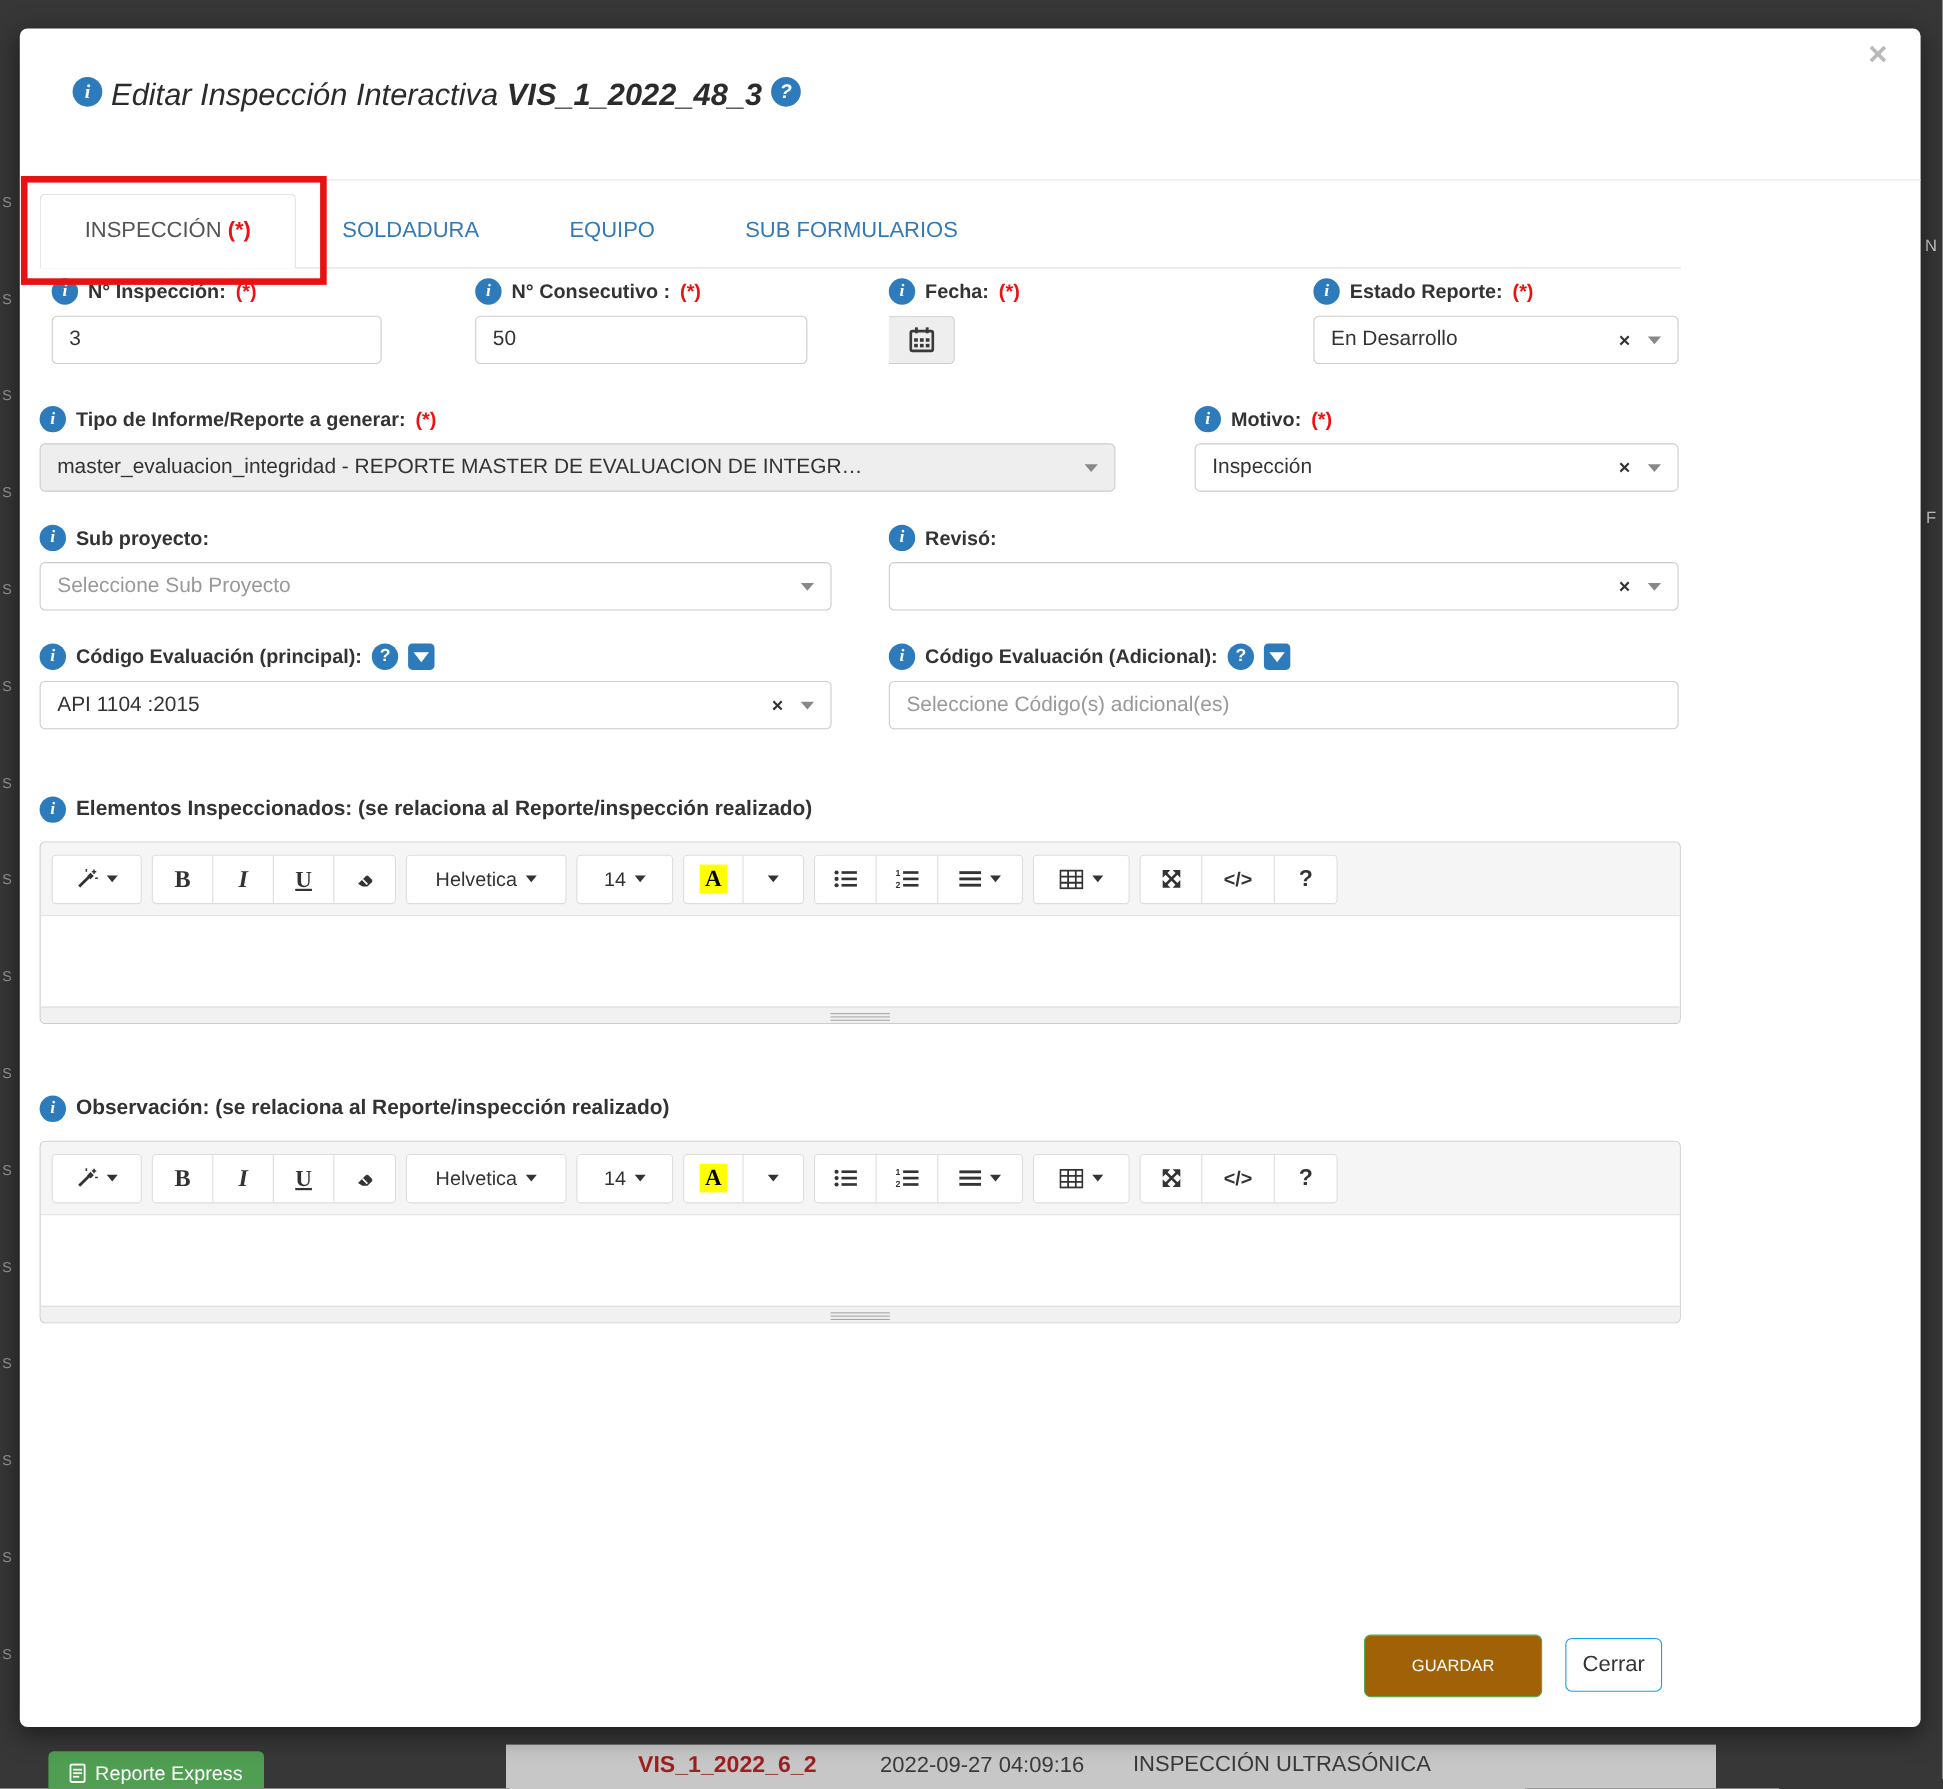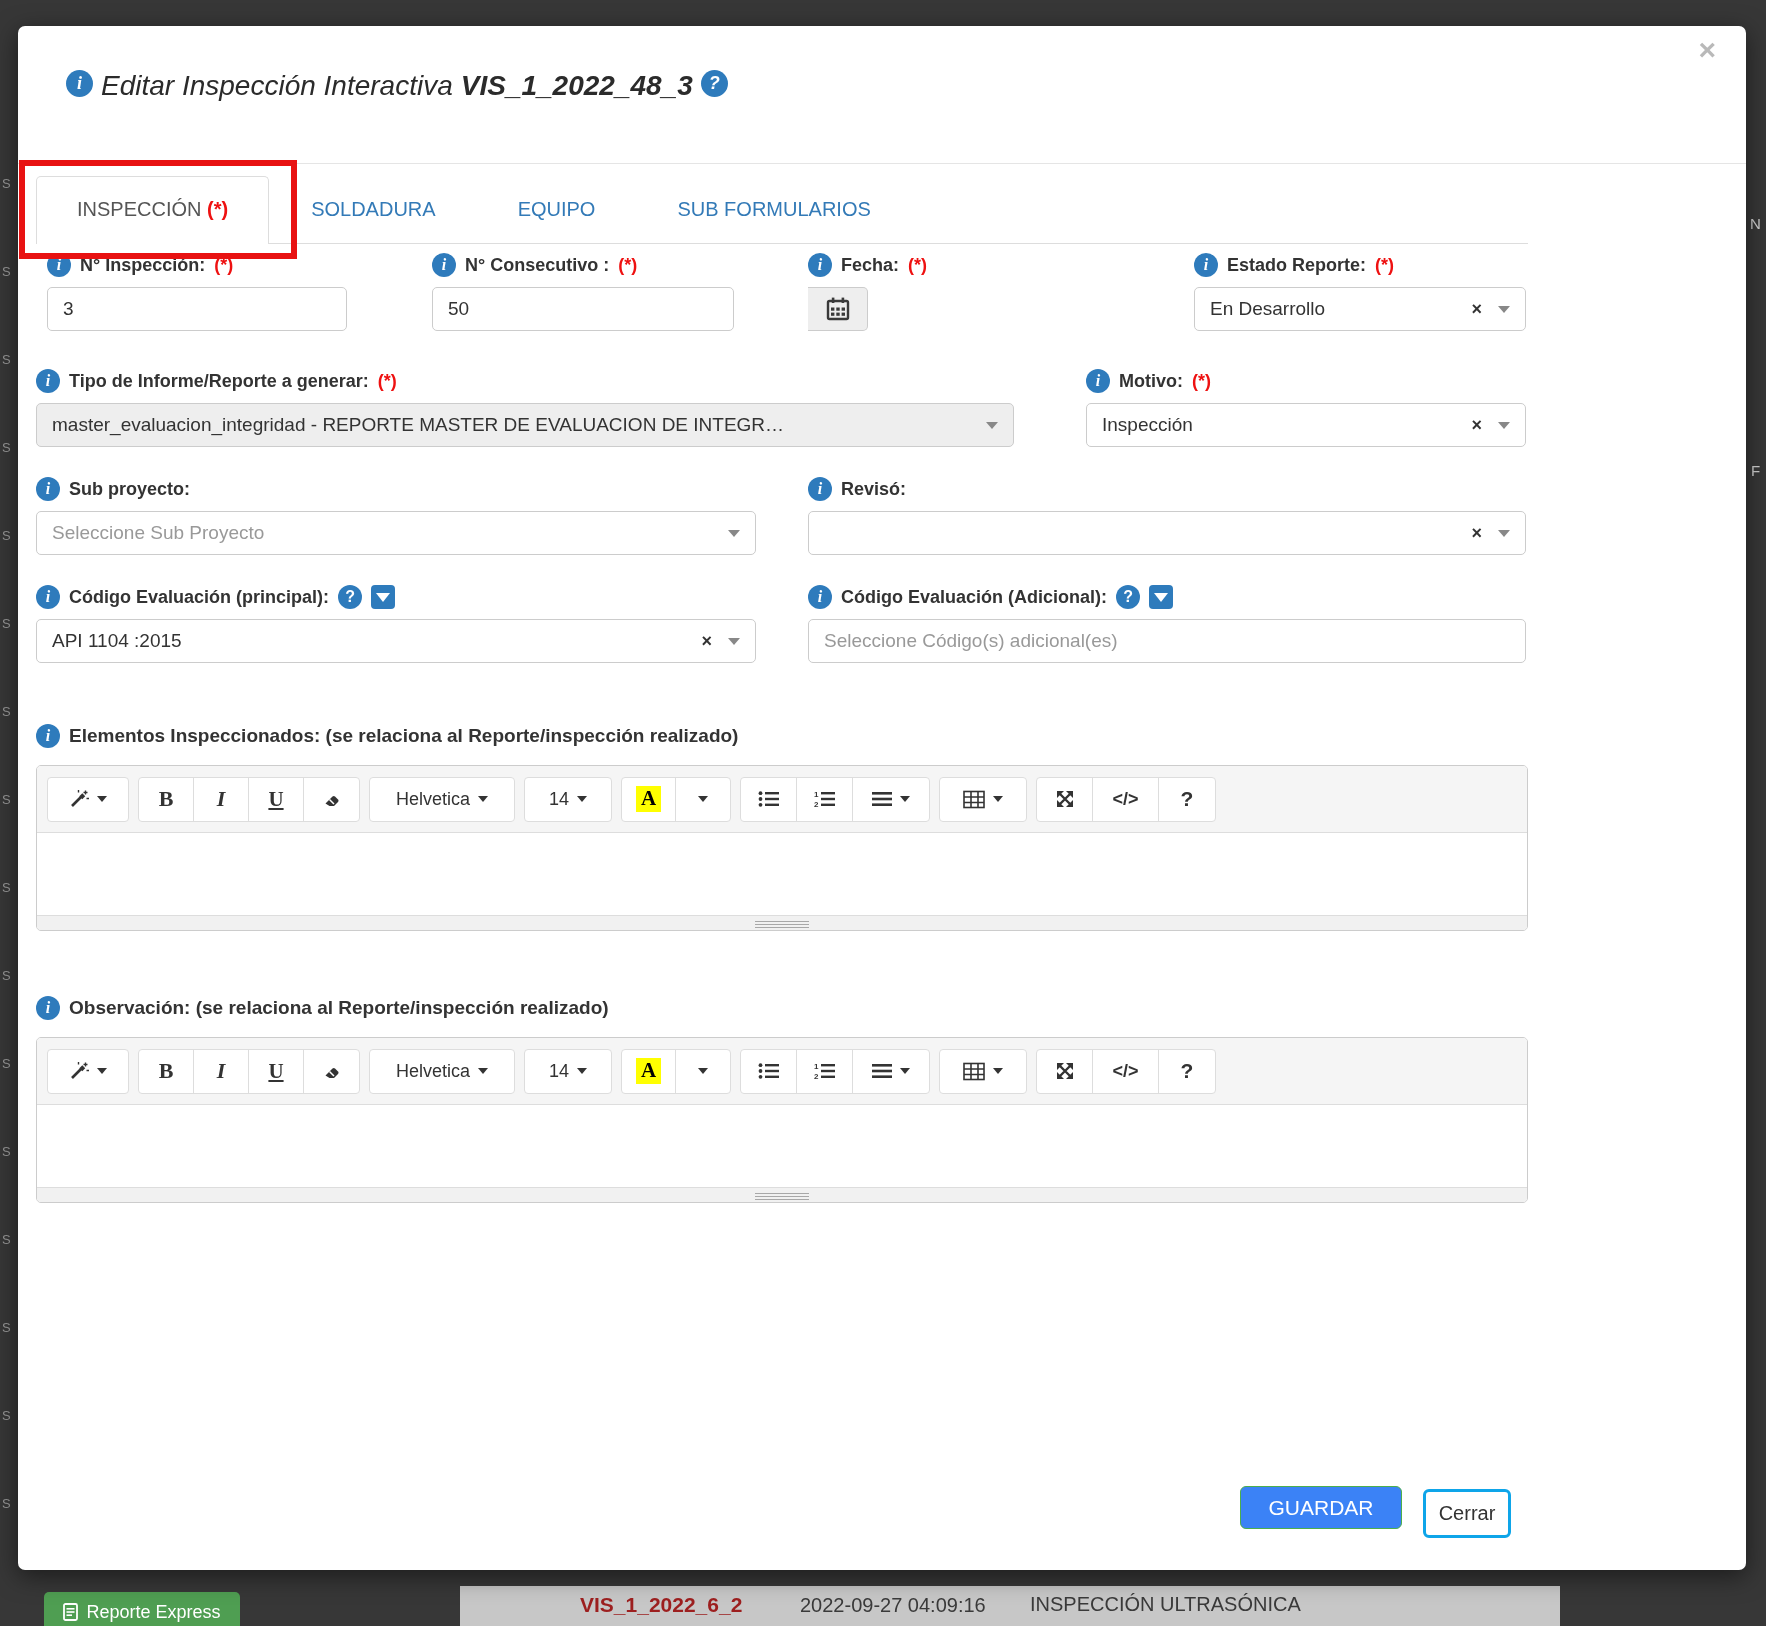--- a/index.html
+++ b/index.html
@@ -83,9 +83,9 @@
         flex-direction:column;align-items:center;justify-content:center;gap:2px;cursor:ns-resize}
   .gripline{width:54px;height:1px;background:#a8a8a8}
   
-  .btn-save{position:absolute;left:1222px;top:1460px;width:162px;height:43px;
-        background:#3b82f6;border:1px solid #4cae4c;border-radius:6px;color:#fff;
-        font-size:21px;cursor:pointer;font-family:inherit}
+  .btn-save{position:absolute;left:1222px;top:1460px;width:162px;height:57px;
+        background:#a16207;border:1px solid #4cae4c;border-radius:6px;color:#fff;
+        font-size:15px;cursor:pointer;font-family:inherit}
   .btn-close{position:absolute;left:1405px;top:1463px;width:88px;height:49px;
         background:#fff;border:3px solid #0ea5e9;border-radius:6px;color:#333;
         font-size:20px;cursor:pointer;font-family:inherit}

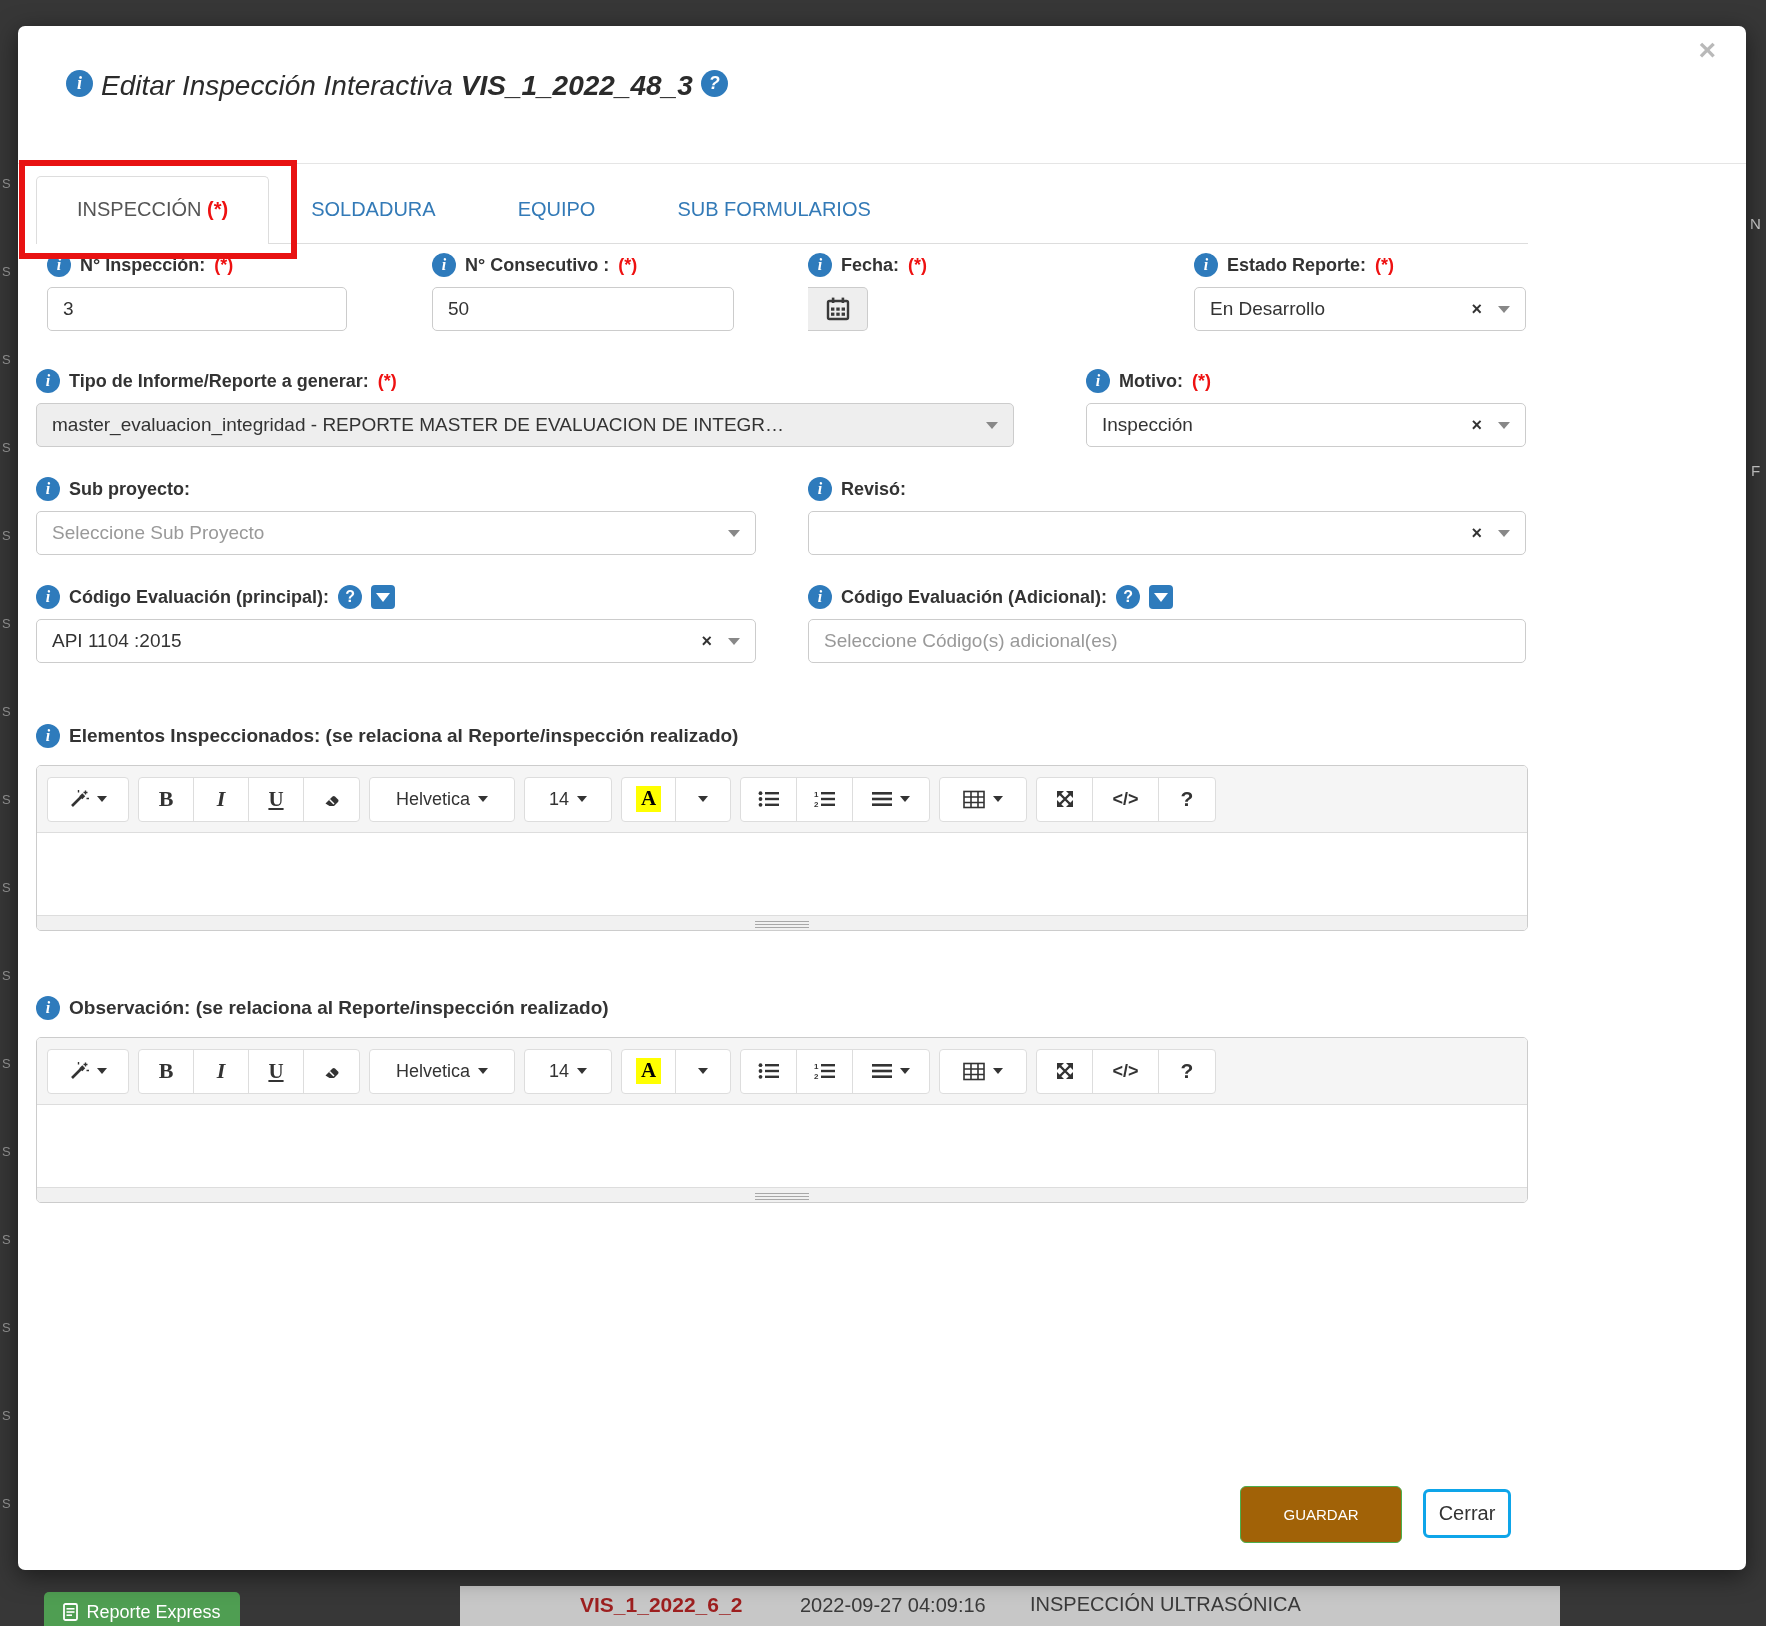--- a/index.html
+++ b/index.html
@@ -87,7 +87,7 @@
         background:#a16207;border:1px solid #4cae4c;border-radius:6px;color:#fff;
         font-size:15px;cursor:pointer;font-family:inherit}
   .btn-close{position:absolute;left:1405px;top:1463px;width:88px;height:49px;
-        background:#fff;border:3px solid #0ea5e9;border-radius:6px;color:#333;
+        background:#fff;border:1px solid #0ea5e9;border-radius:6px;color:#333;
         font-size:20px;cursor:pointer;font-family:inherit}
   
   .edge-frag{position:absolute;left:2px;color:#969696;font-size:13px}

